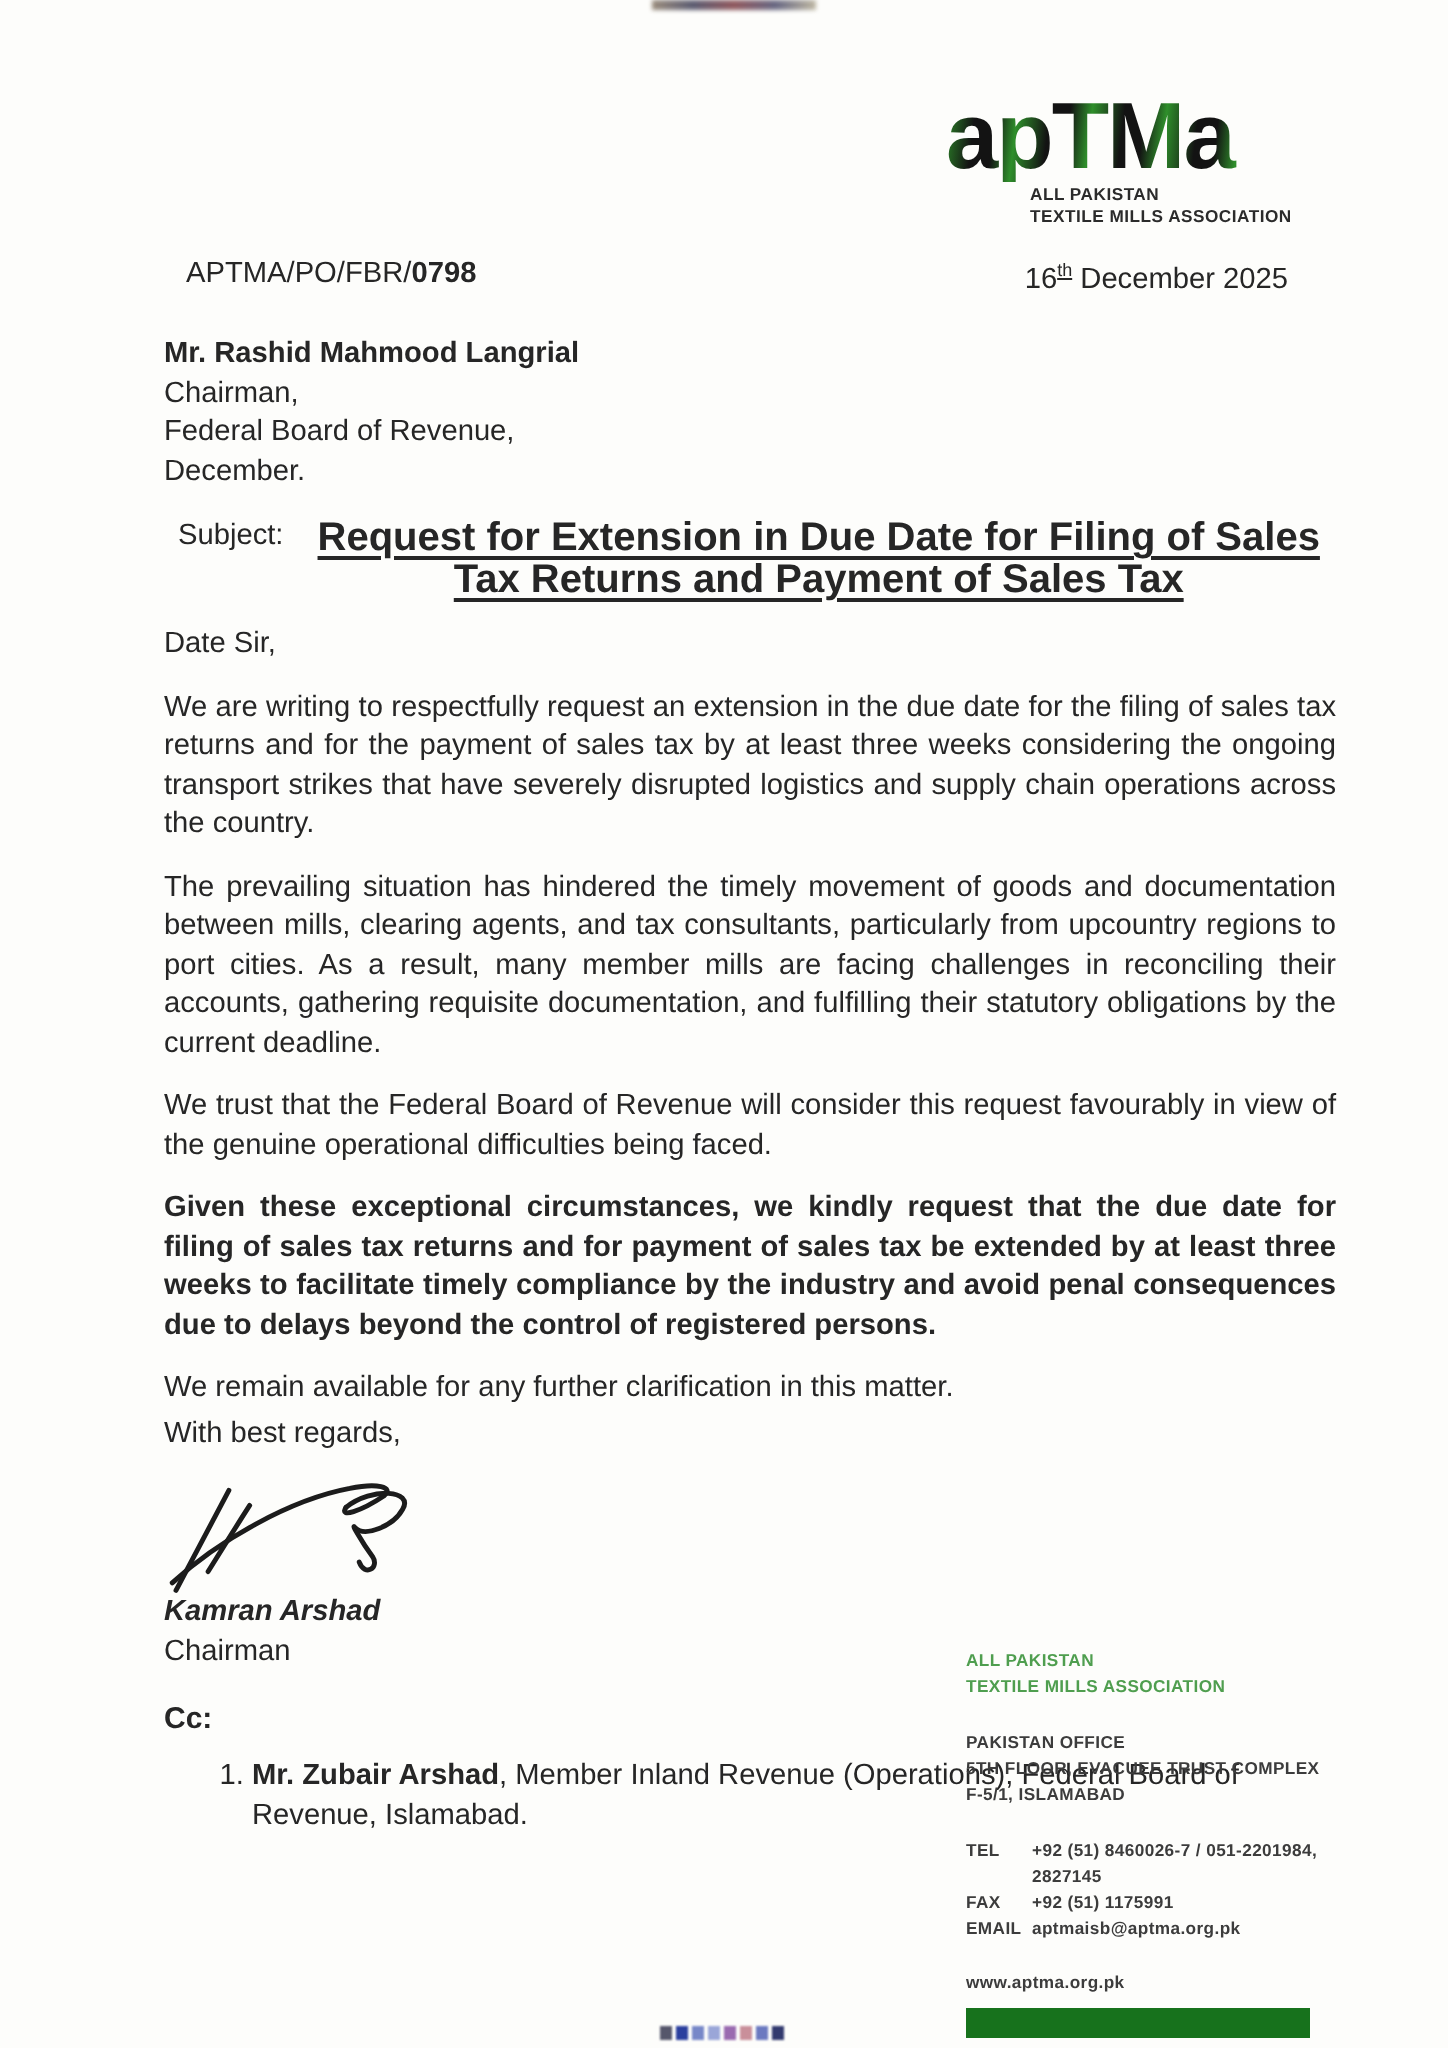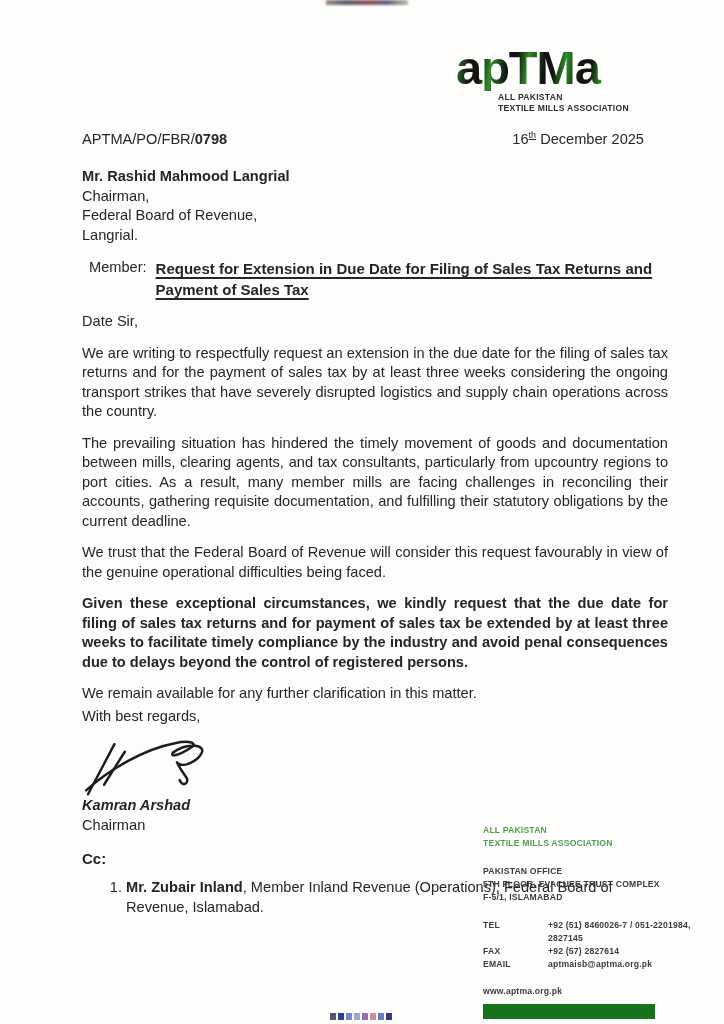--- a/index.html
+++ b/index.html
@@ -24,7 +24,7 @@
   .artifact-bottom span{display:block;width:6px;height:7px;}
 
   
-  .logo{position:absolute;top:44px;left:456px;width:186px;}
+  .logo{position:absolute;top:44px;left:473px;width:186px;}
   .logo-word{
     font-size:47px;font-weight:bold;letter-spacing:-1px;line-height:1;
     color:#161616;

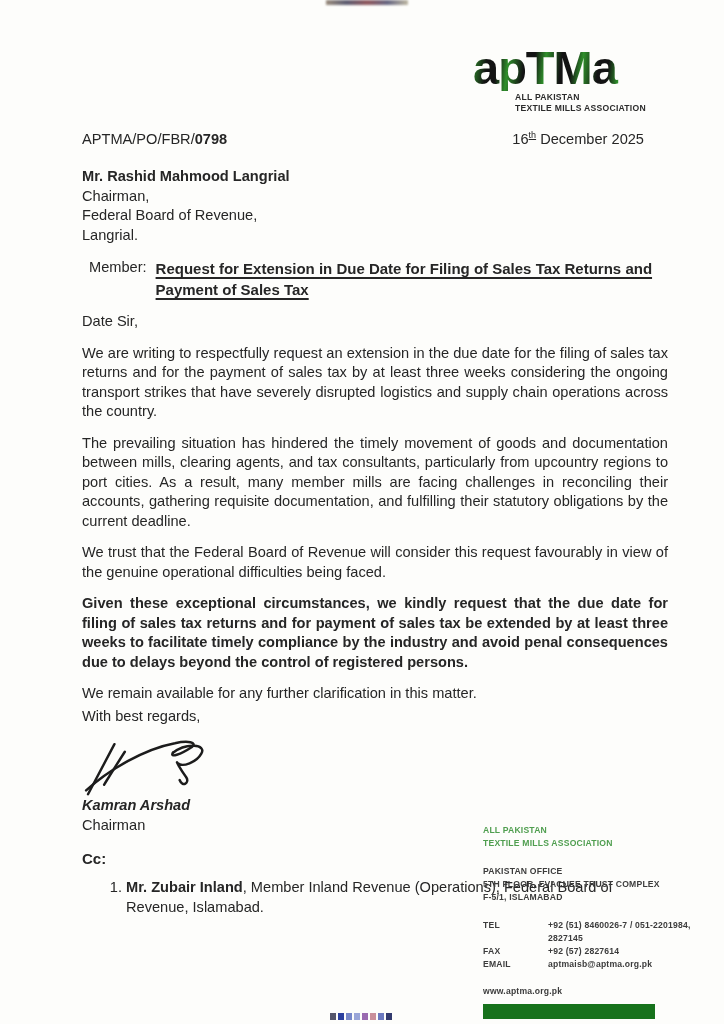--- a/index.html
+++ b/index.html
@@ -37,7 +37,7 @@
 
   
   .content{padding:126px 56px 0 82px;font-size:14.6px;line-height:19.5px;}
-  .ref-row{display:flex;justify-content:space-between;align-items:flex-end;}
+  .ref-row{display:flex;justify-content:space-between;align-items:center;margin-left:11px;}
   .ref-num{font-weight:bold;}
   .letter-date{margin-right:24px;white-space:nowrap;}
   .letter-date sup{font-size:9px;text-decoration:underline;}

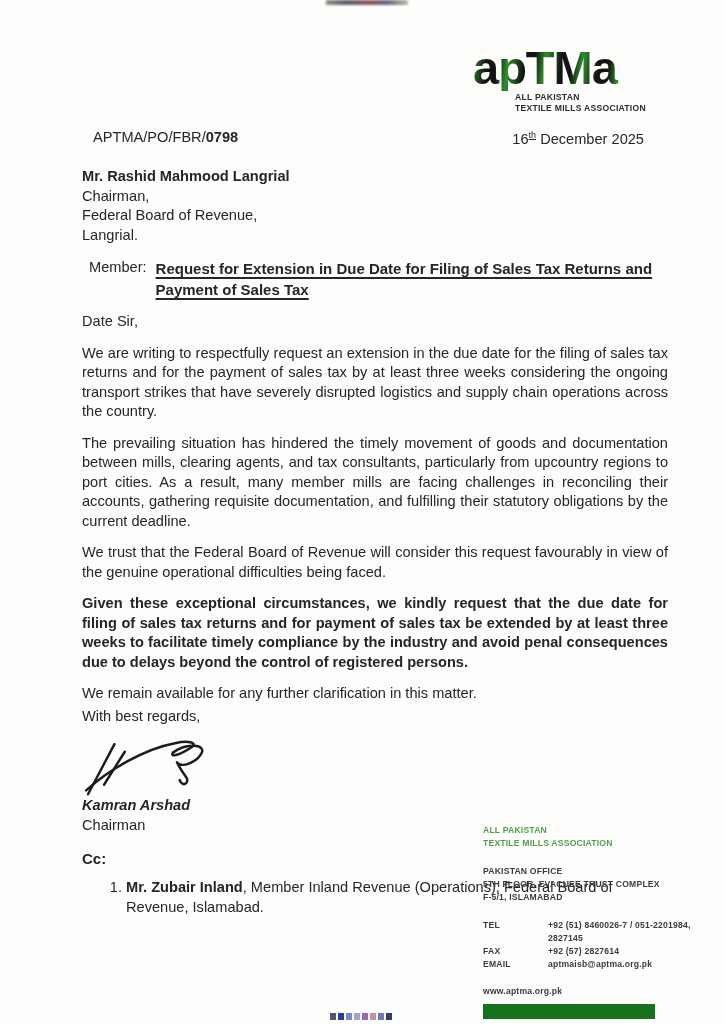--- a/index.html
+++ b/index.html
@@ -108,7 +108,7 @@
       <div class="recipient-name">Mr. Rashid Mahmood Langrial</div>
       <div>Chairman,</div>
       <div>Federal Board of Revenue,</div>
-      <div>Langrial.</div>
+      <div>December.</div>
     </div>
 
     <div class="subject">

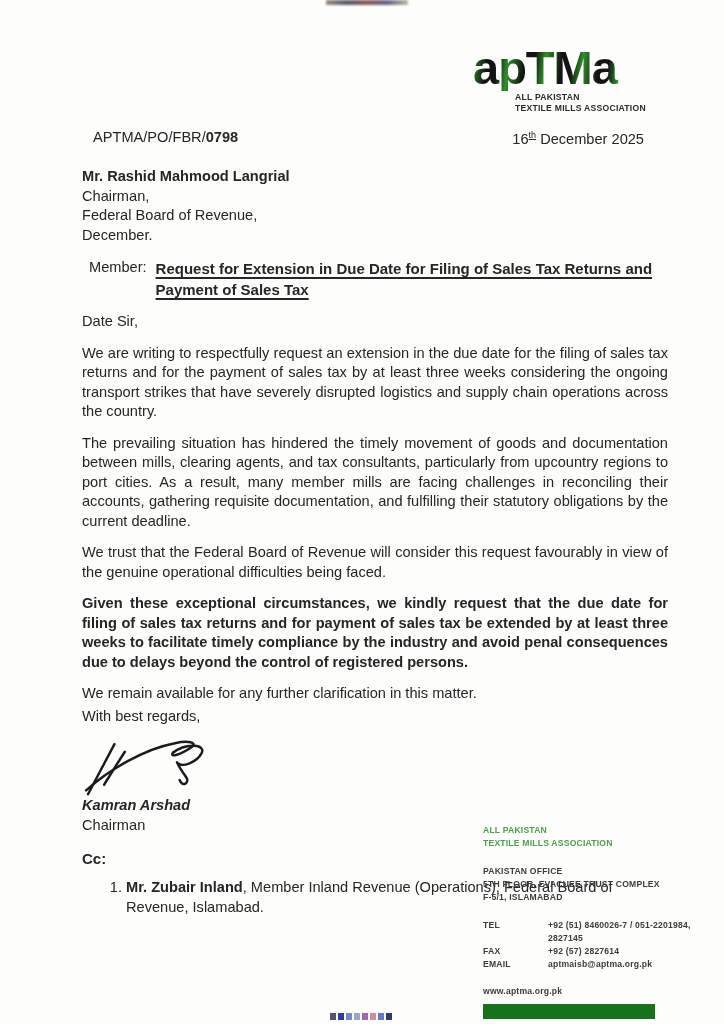--- a/index.html
+++ b/index.html
@@ -112,7 +112,7 @@
     </div>
 
     <div class="subject">
-      <span class="subject-label">Member:</span>
+      <span class="subject-label">Subject:</span>
       <span class="subject-text">Request for Extension in Due Date for Filing of Sales Tax Returns and Payment of Sales Tax</span>
     </div>
 

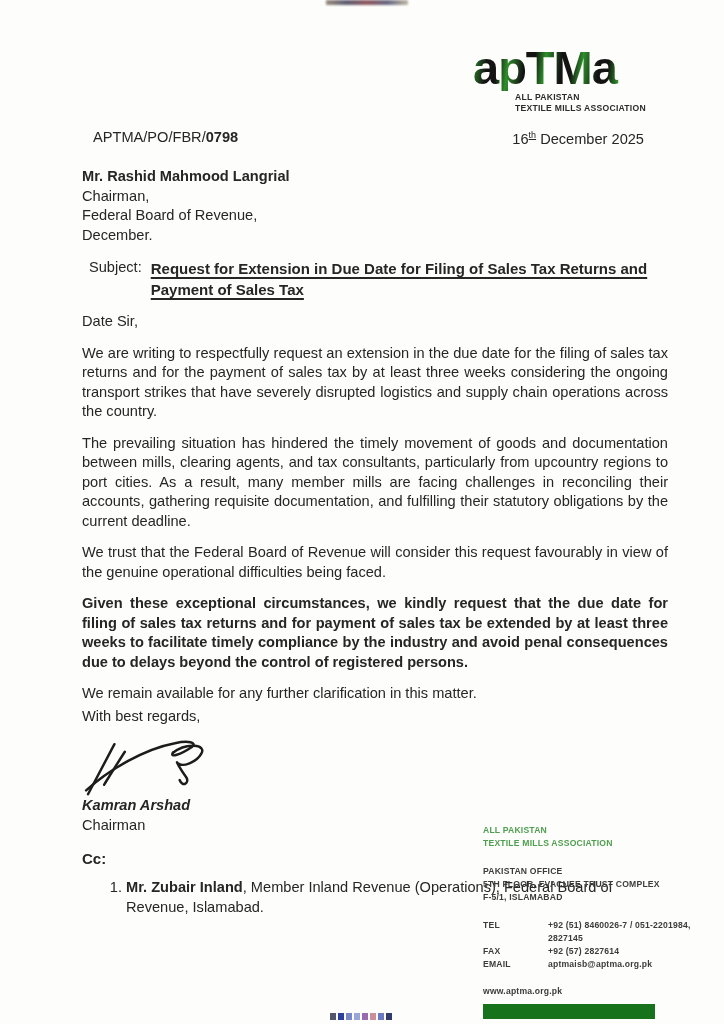--- a/index.html
+++ b/index.html
@@ -48,7 +48,7 @@
   .subject{margin-top:13px;display:flex;margin-left:7px;}
   .subject-label{flex:none;margin-right:9px;}
   .subject-text{
-    flex:1;font-weight:bold;font-size:15px;line-height:21px;
+    flex:1;text-align:center;font-weight:bold;font-size:20px;line-height:21px;
     text-decoration:underline;text-decoration-thickness:1.6px;text-underline-offset:3px;
   }
   .salutation{margin-top:12px;}

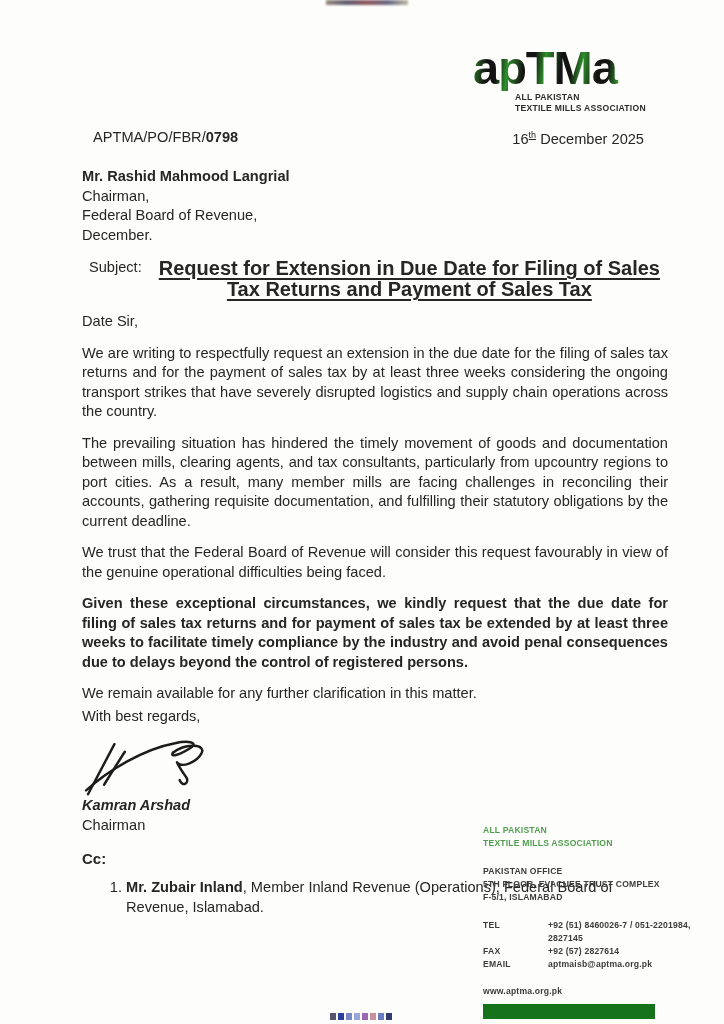--- a/index.html
+++ b/index.html
@@ -141,7 +141,7 @@
     <div class="cc-block">
       <div class="cc-label">Cc:</div>
       <ol class="cc-list">
-        <li><span class="cc-name">Mr. Zubair Inland</span><span>, Member Inland Revenue (Operations), Federal Board of Revenue, Islamabad.</span></li>
+        <li><span class="cc-name">Mr. Zubair Arshad</span><span>, Member Inland Revenue (Operations), Federal Board of Revenue, Islamabad.</span></li>
       </ol>
     </div>
 

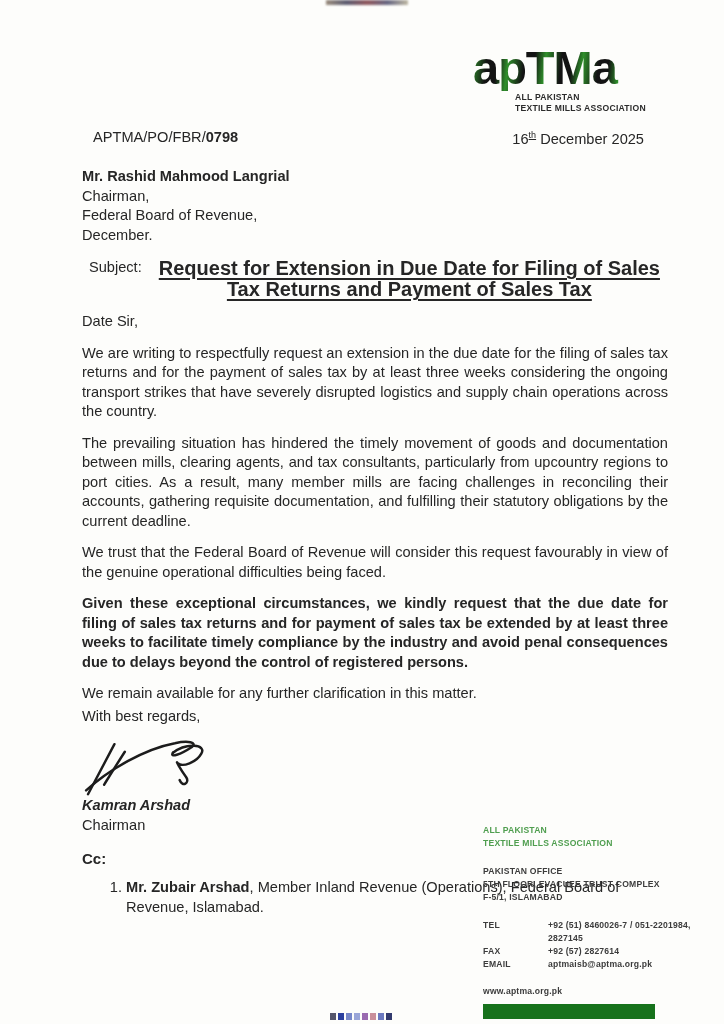--- a/index.html
+++ b/index.html
@@ -76,7 +76,7 @@
   .footer .org{color:#4f9e4f;font-weight:bold;line-height:13px;}
   .footer .office{margin-top:15px;font-weight:600;}
   .footer .contacts{margin-top:15px;}
-  .contact-row{display:flex;gap:32px;}
+  .contact-row{display:flex;}
   .contact-label{width:33px;flex:none;font-weight:600;}
   .contact-value{font-weight:600;}
   .website{margin-top:14px;font-weight:600;}

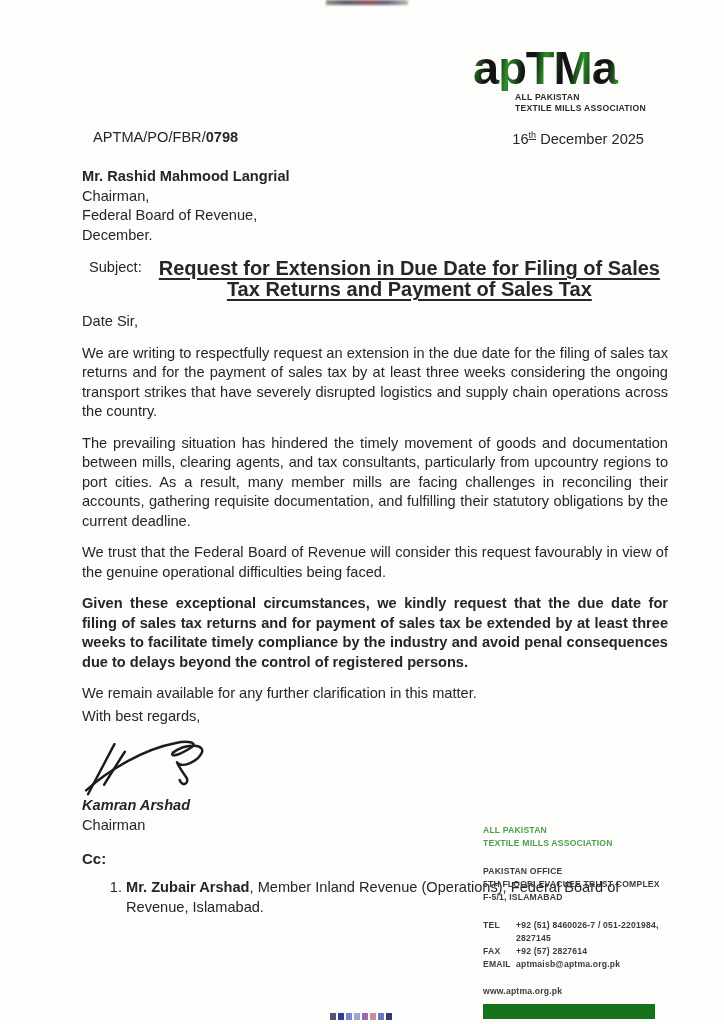--- a/index.html
+++ b/index.html
@@ -164,7 +164,7 @@
       </div>
       <div class="contact-row">
         <span class="contact-label">FAX</span>
-        <span class="contact-value">+92 (57) 2827614</span>
+        <span class="contact-value">+92 (51) 1175991</span>
       </div>
       <div class="contact-row">
         <span class="contact-label">EMAIL</span>

